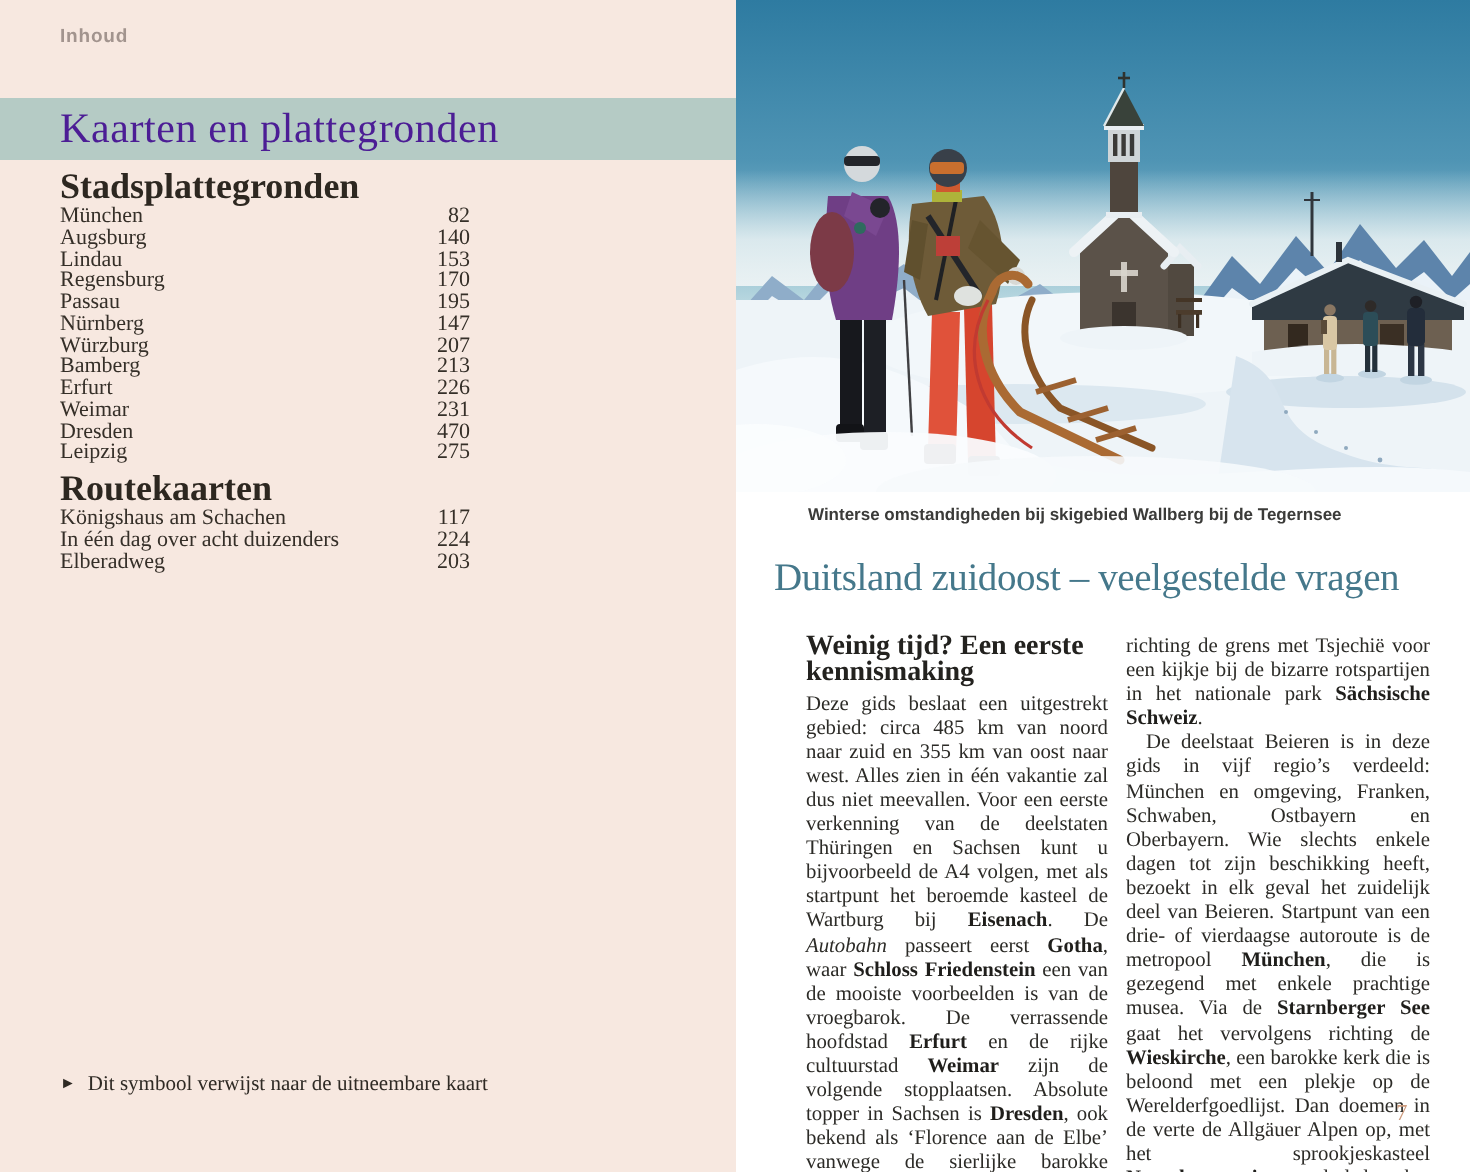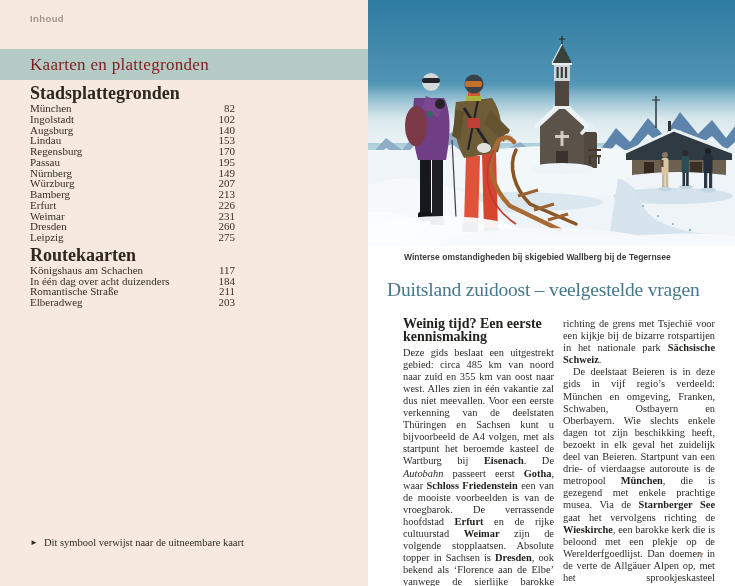--- a/index.html
+++ b/index.html
@@ -13,8 +13,8 @@
   .kicker{position:absolute;left:30px;top:13px;font-family:"Liberation Sans",sans-serif;
     font-weight:bold;font-size:9.5px;letter-spacing:.4px;color:#a2948e;}
   .band{position:absolute;left:0;top:49px;width:368px;height:31px;background:#b5cbc5;}
-  .band-title{position:absolute;left:30px;top:0;line-height:31px;font-size:17px;
-    color:#7f1d1d;letter-spacing:.3px;}
+  .band-title{position:absolute;left:30px;top:0;line-height:31px;font-size:21px;
+    color:#4c1d95;letter-spacing:.3px;}
   .toc{position:absolute;left:30px;top:87px;width:205px;}
   .toc-title{font-size:18px;font-weight:bold;color:#2d2720;margin:0 0 3px 0;line-height:13px;}
   .toc-section{margin-bottom:5px;}

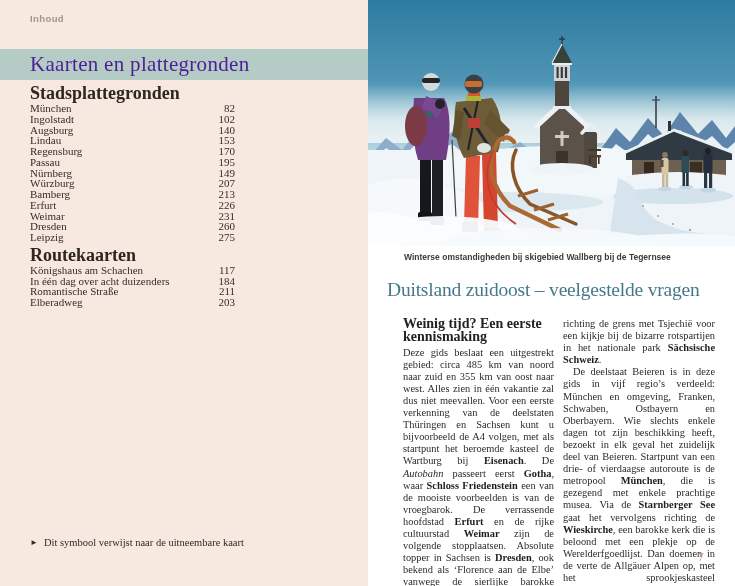--- a/index.html
+++ b/index.html
@@ -57,10 +57,6 @@
           <span class="toc-page">82</span>
         </div>
         <div class="toc-row">
-          <span class="toc-label">Ingolstadt</span>
-          <span class="toc-page">102</span>
-        </div>
-        <div class="toc-row">
           <span class="toc-label">Augsburg</span>
           <span class="toc-page">140</span>
         </div>

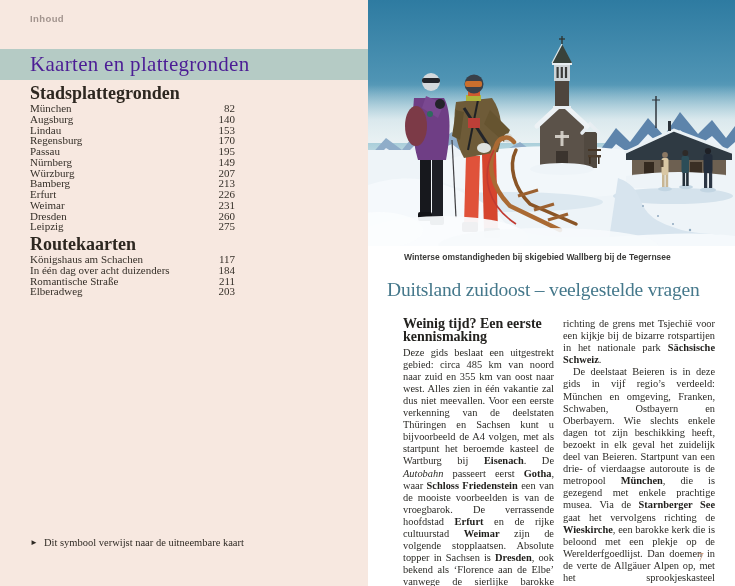--- a/index.html
+++ b/index.html
@@ -74,7 +74,7 @@
         </div>
         <div class="toc-row">
           <span class="toc-label">Nürnberg</span>
-          <span class="toc-page">149</span>
+          <span class="toc-page">147</span>
         </div>
         <div class="toc-row">
           <span class="toc-label">Würzburg</span>

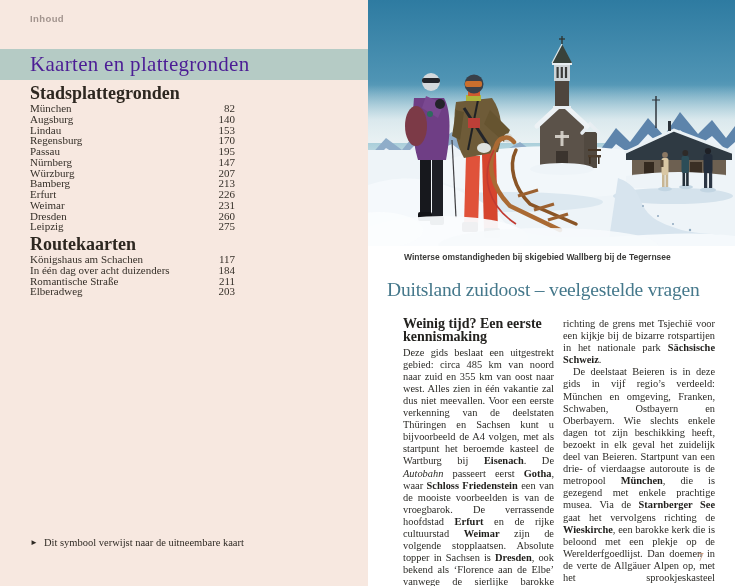--- a/index.html
+++ b/index.html
@@ -94,7 +94,7 @@
         </div>
         <div class="toc-row">
           <span class="toc-label">Dresden</span>
-          <span class="toc-page">260</span>
+          <span class="toc-page">470</span>
         </div>
         <div class="toc-row">
           <span class="toc-label">Leipzig</span>

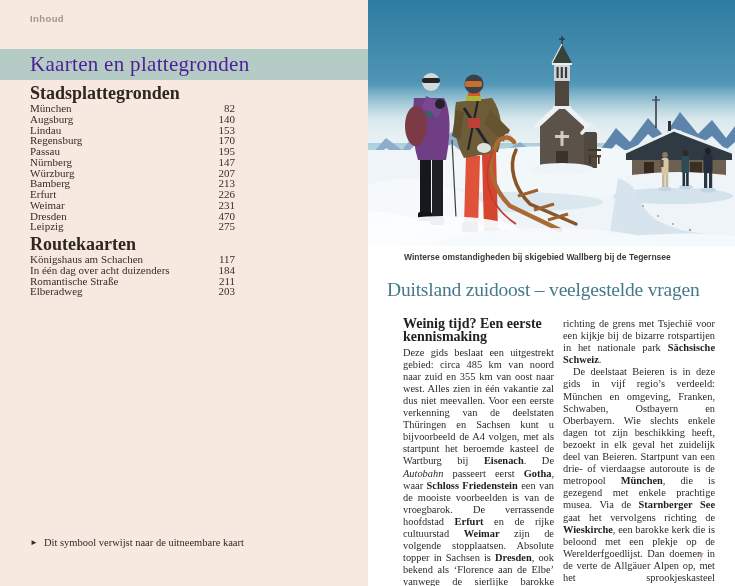--- a/index.html
+++ b/index.html
@@ -109,7 +109,7 @@
         </div>
         <div class="toc-row">
           <span class="toc-label">In één dag over acht duizenders</span>
-          <span class="toc-page">184</span>
+          <span class="toc-page">224</span>
         </div>
         <div class="toc-row">
           <span class="toc-label">Romantische Straße</span>

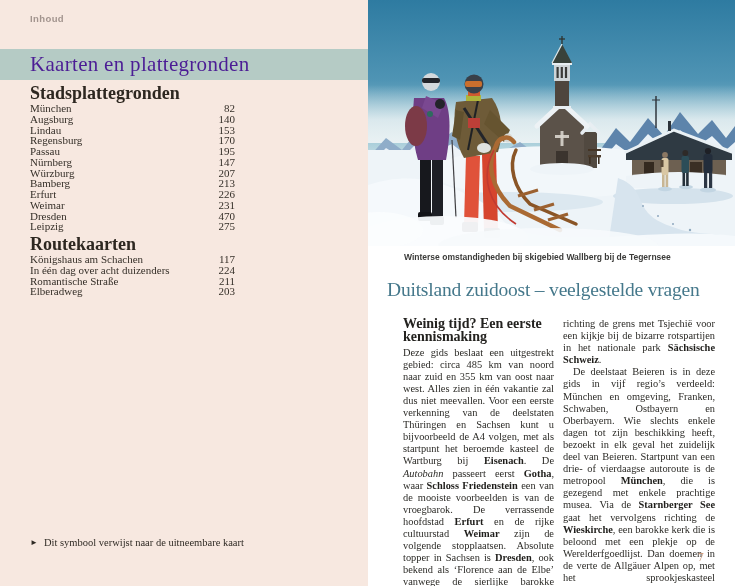--- a/index.html
+++ b/index.html
@@ -112,10 +112,6 @@
           <span class="toc-page">224</span>
         </div>
         <div class="toc-row">
-          <span class="toc-label">Romantische Straße</span>
-          <span class="toc-page">211</span>
-        </div>
-        <div class="toc-row">
           <span class="toc-label">Elberadweg</span>
           <span class="toc-page">203</span>
         </div>

